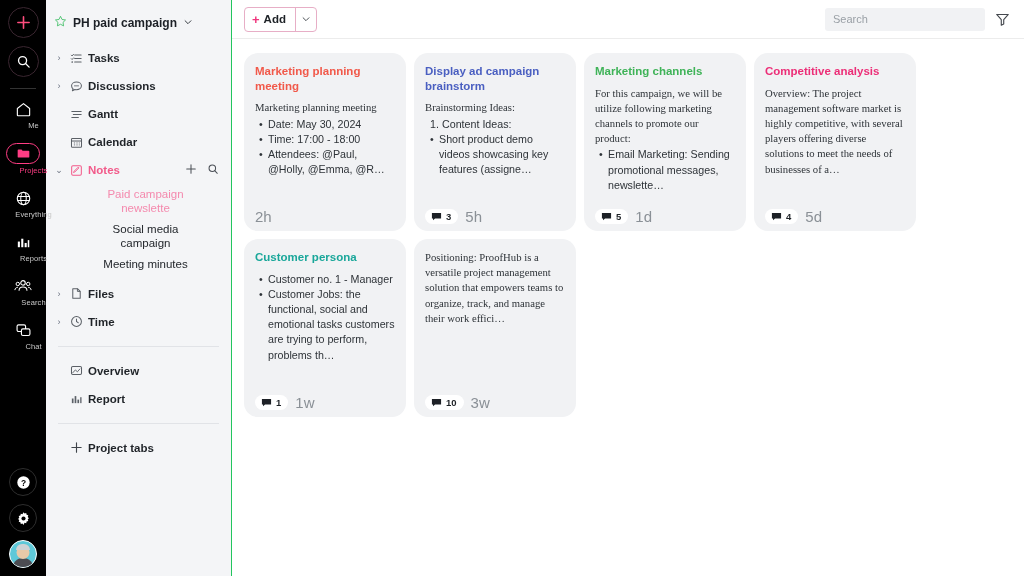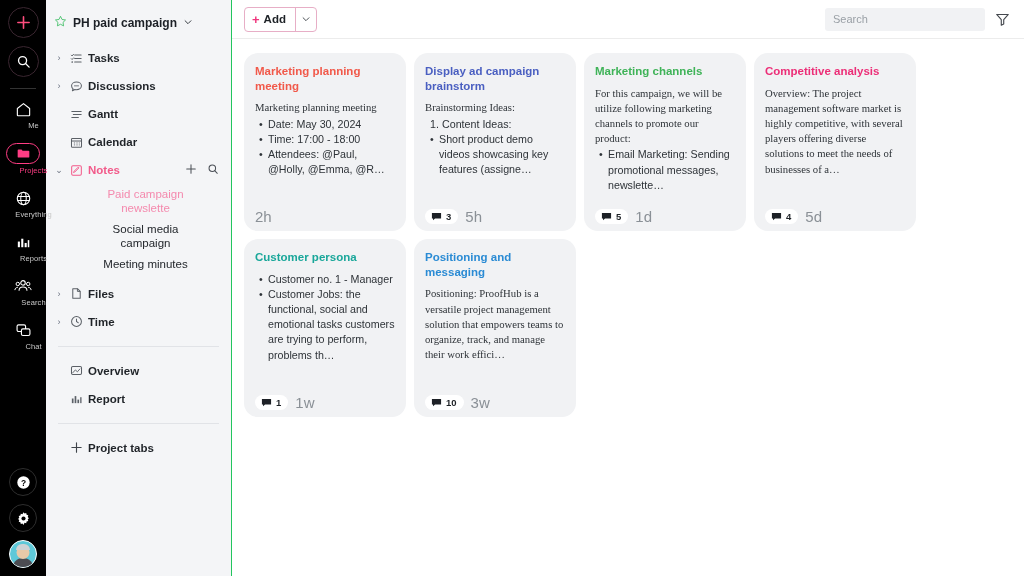--- a/index.html
+++ b/index.html
@@ -566,7 +566,6 @@
       </div>
 
       <div class="card">
-        <div class="card-title" style="color:#2a8bd4">Positioning and messaging</div>
         <div class="card-body">
           <p>Positioning: ProofHub is a versatile project management solution that empowers teams to organize, track, and manage their work effici…</p>
         </div>

